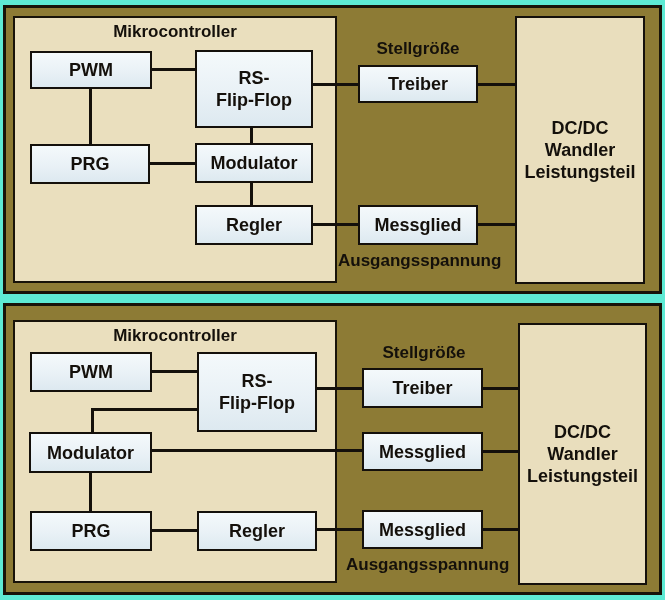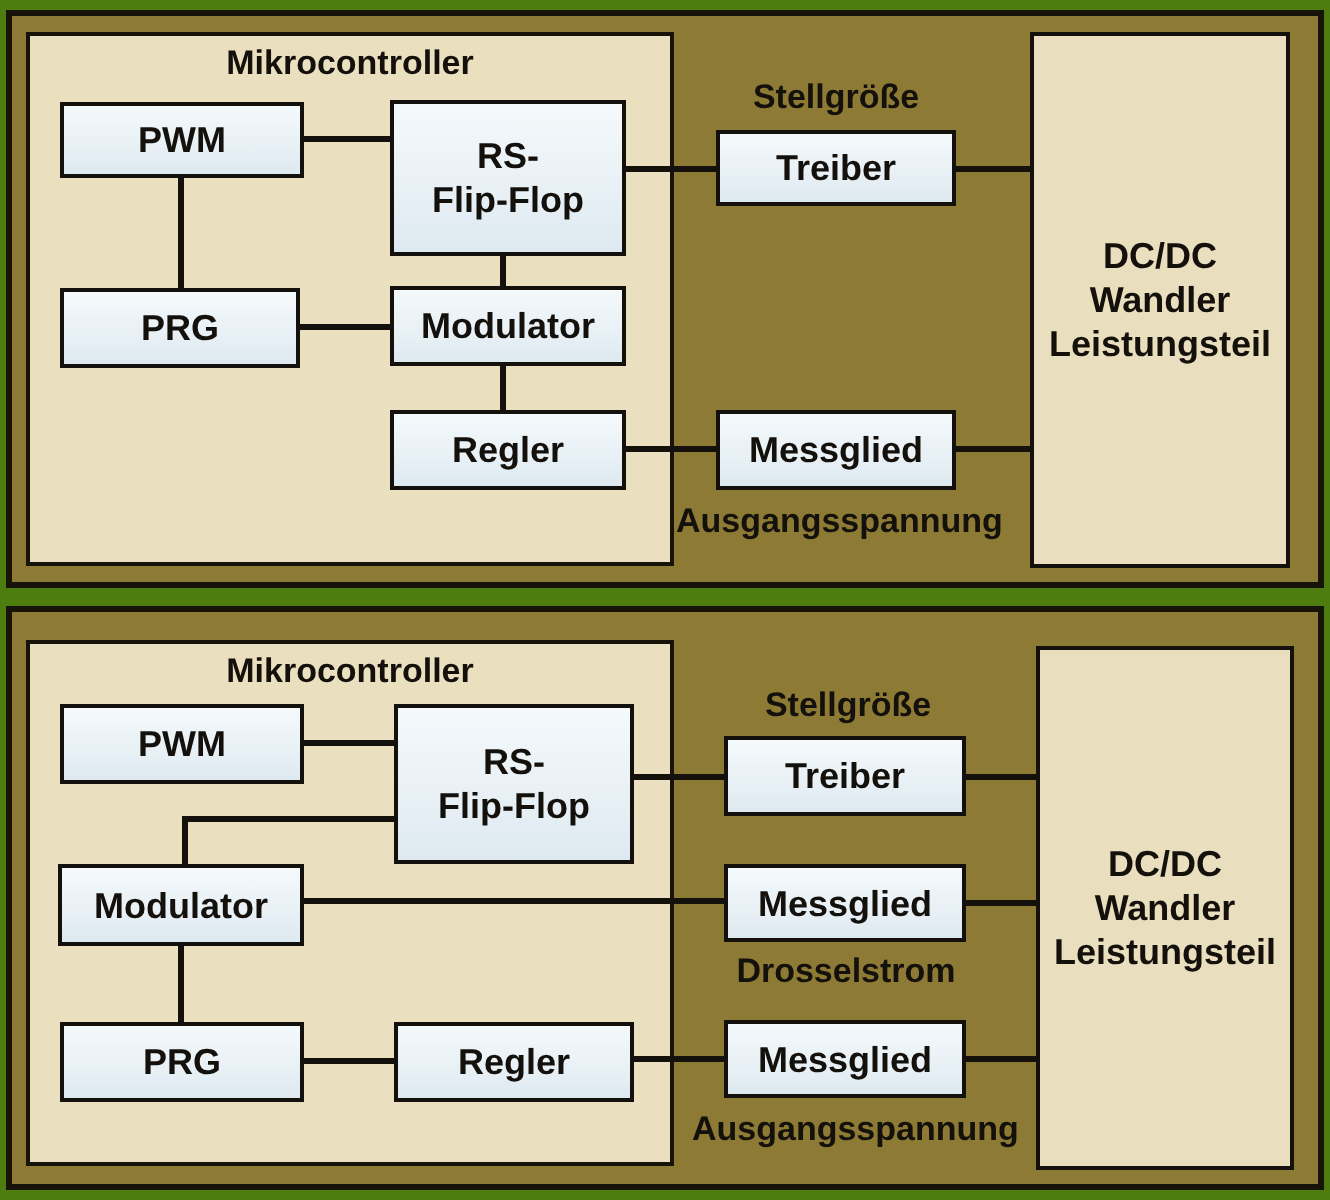--- a/index.html
+++ b/index.html
@@ -4,7 +4,7 @@
 <style>
   html,body{margin:0;padding:0;background:#ffffff;}
   .stage{
-    position:relative;width:665px;height:600px;background:#4d7c0f;
+    position:relative;width:665px;height:600px;background:#5eead4;
     font-family:"Liberation Sans","DejaVu Sans",sans-serif;
     font-weight:bold;color:#14100b;overflow:hidden;
   }

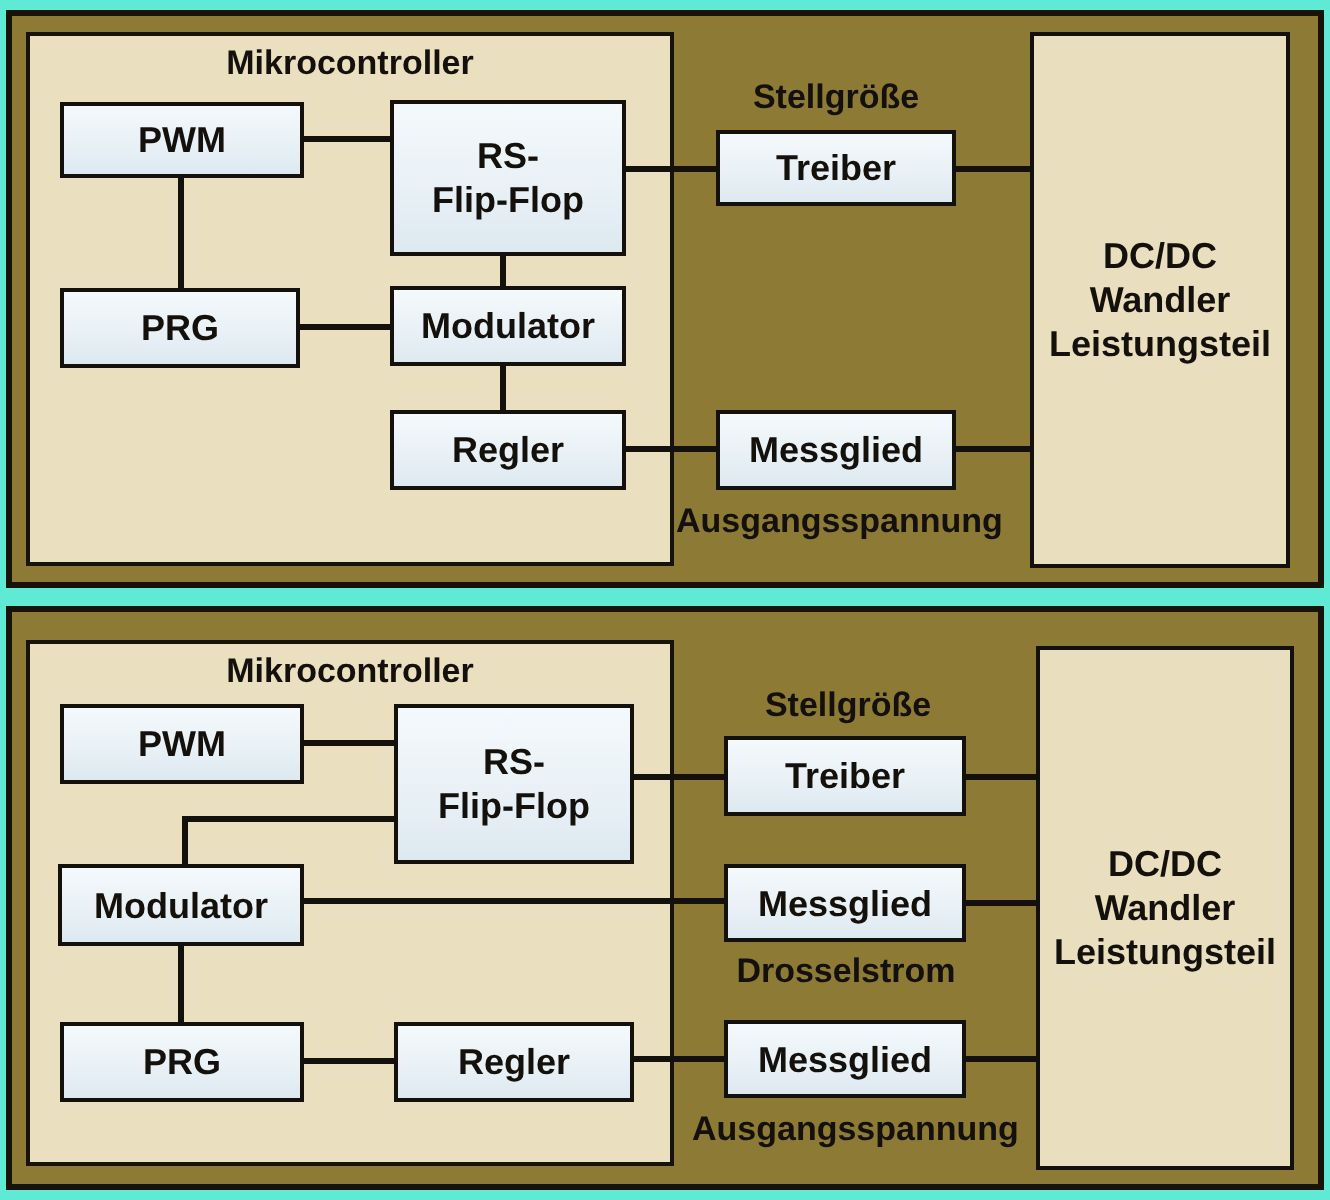--- a/index.html
+++ b/index.html
@@ -116,7 +116,6 @@
 
   <div class="block" style="left:362px;top:432px;width:121px;height:39px;">Messglied</div>
 
-  <div class="flabel" style="left:353px;top:476px;width:140px;">Drosselstrom</div>
 
   <div class="block" style="left:362px;top:510px;width:121px;height:39px;">Messglied</div>
 

